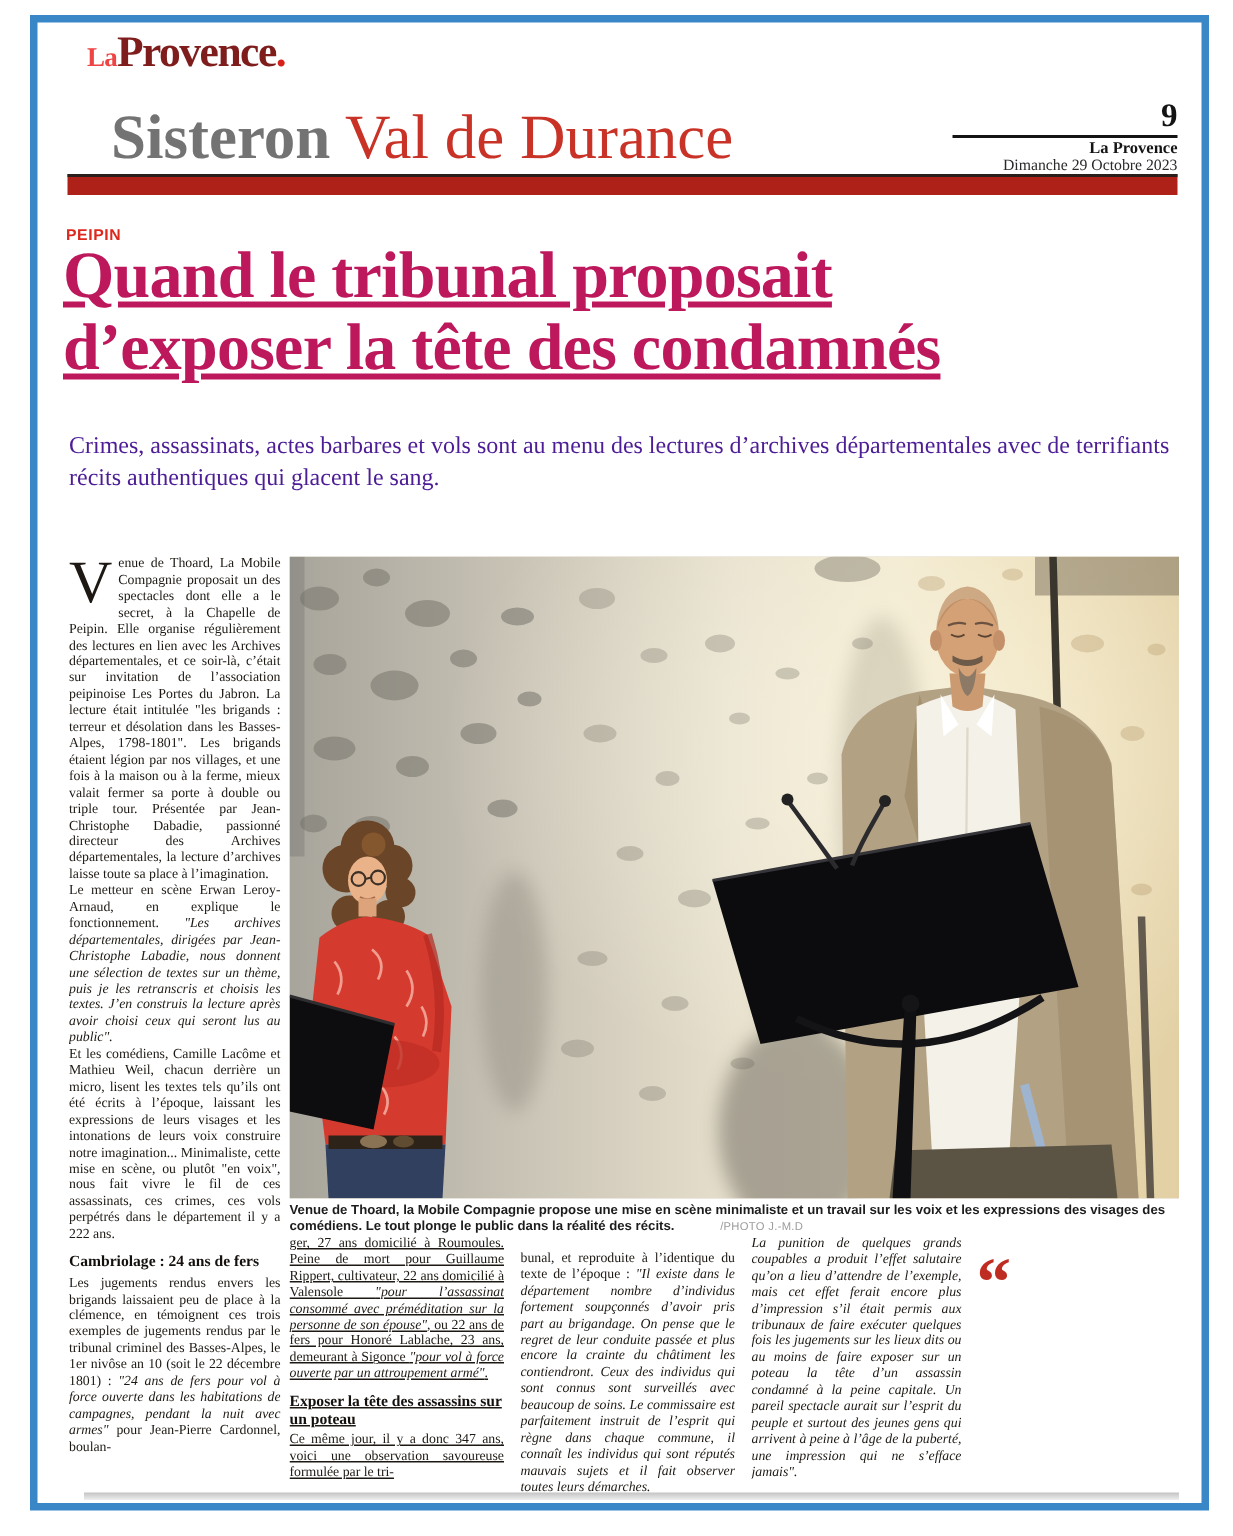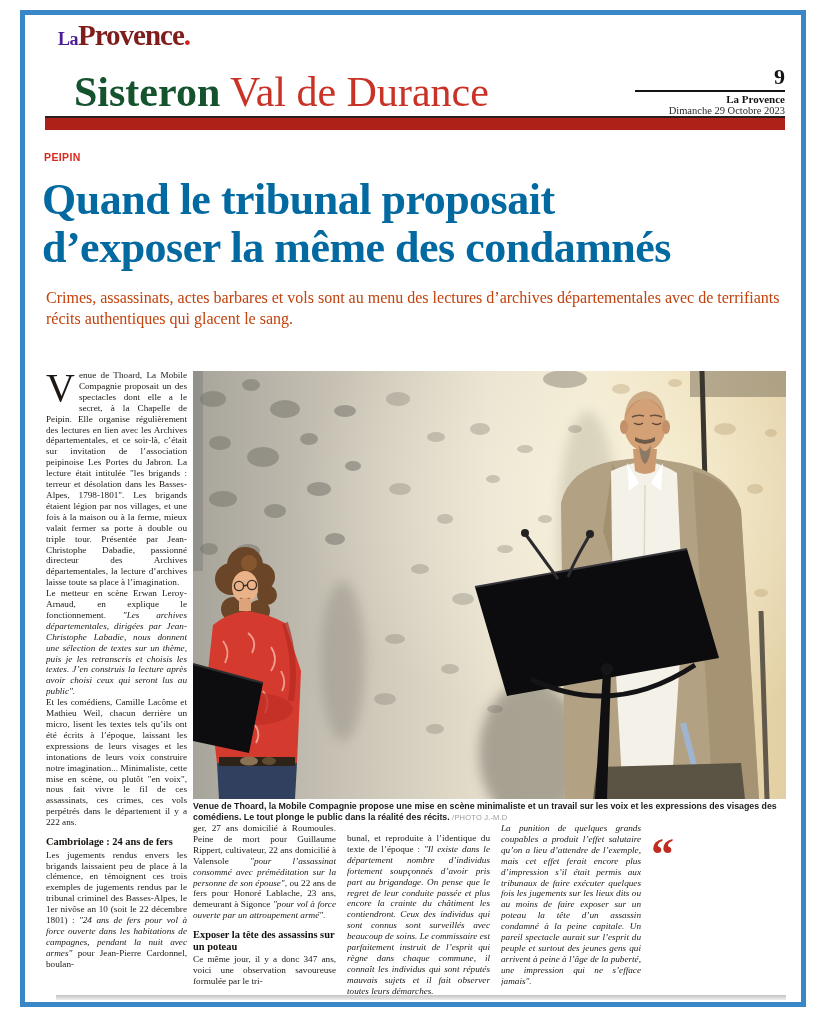--- a/index.html
+++ b/index.html
@@ -10,7 +10,7 @@
     border:5px solid #3a87c8;box-sizing:border-box;pointer-events:none;z-index:50;}
   
   .logo{position:absolute;left:58px;top:20px;white-space:nowrap;z-index:2;}
-  .logo-la{font:bold 18px/30px "Liberation Serif",serif;color:#4c1d95;letter-spacing:-.5px;}
+  .logo-la{font:bold 18px/30px "Liberation Serif",serif;color:#ef4444;letter-spacing:-.5px;}
   .logo-main{font:bold 29px/30px "Liberation Serif",serif;color:#7f1d1d;letter-spacing:-1px;}
   .logo-dot{font:bold 29px/30px "Liberation Serif",serif;color:#d8201a;}
   

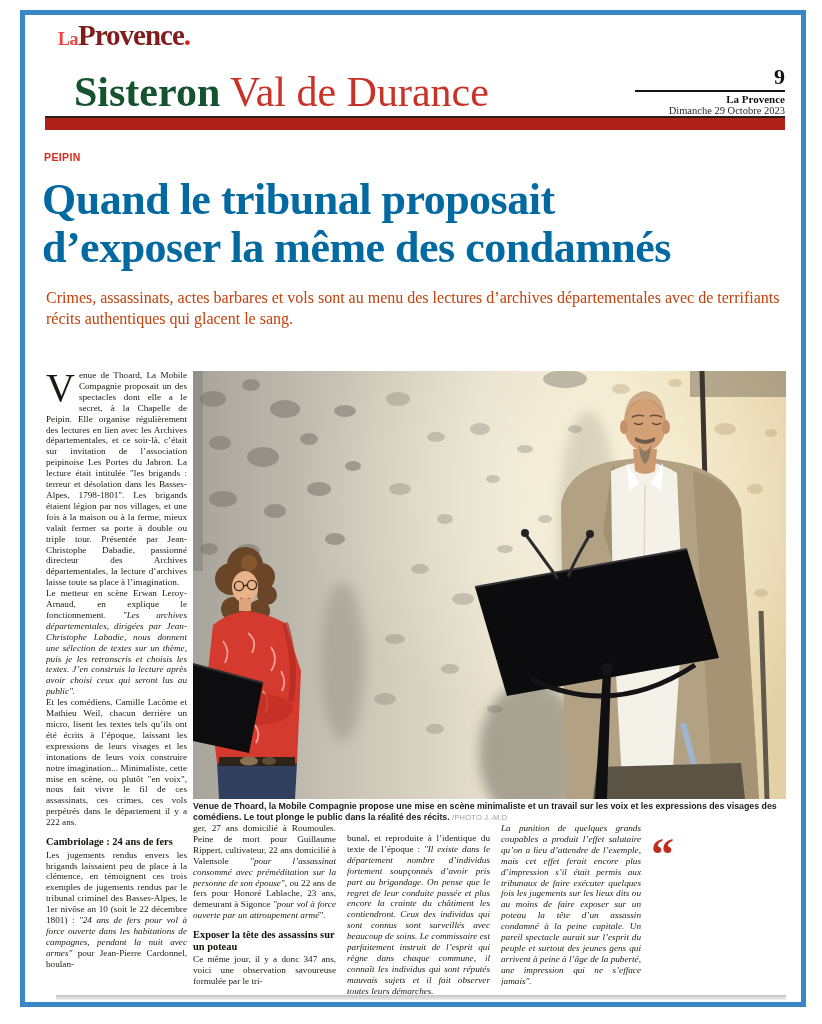--- a/index.html
+++ b/index.html
@@ -15,7 +15,7 @@
   .logo-dot{font:bold 29px/30px "Liberation Serif",serif;color:#d8201a;}
   
   .section-title{position:absolute;left:74px;top:70px;white-space:nowrap;line-height:44px;}
-  .st-bold{font:bold 42px/44px "Liberation Serif",serif;color:#14532d;}
+  .st-bold{font:bold 42px/44px "Liberation Serif",serif;color:#737373;}
   .st-light{font:normal 42px/44px "Liberation Serif",serif;color:#c93327;}
   .page-meta{position:absolute;left:600px;top:66px;width:185px;text-align:right;}
   .page-num{font:bold 22px/22px "Liberation Serif",serif;color:#141414;}

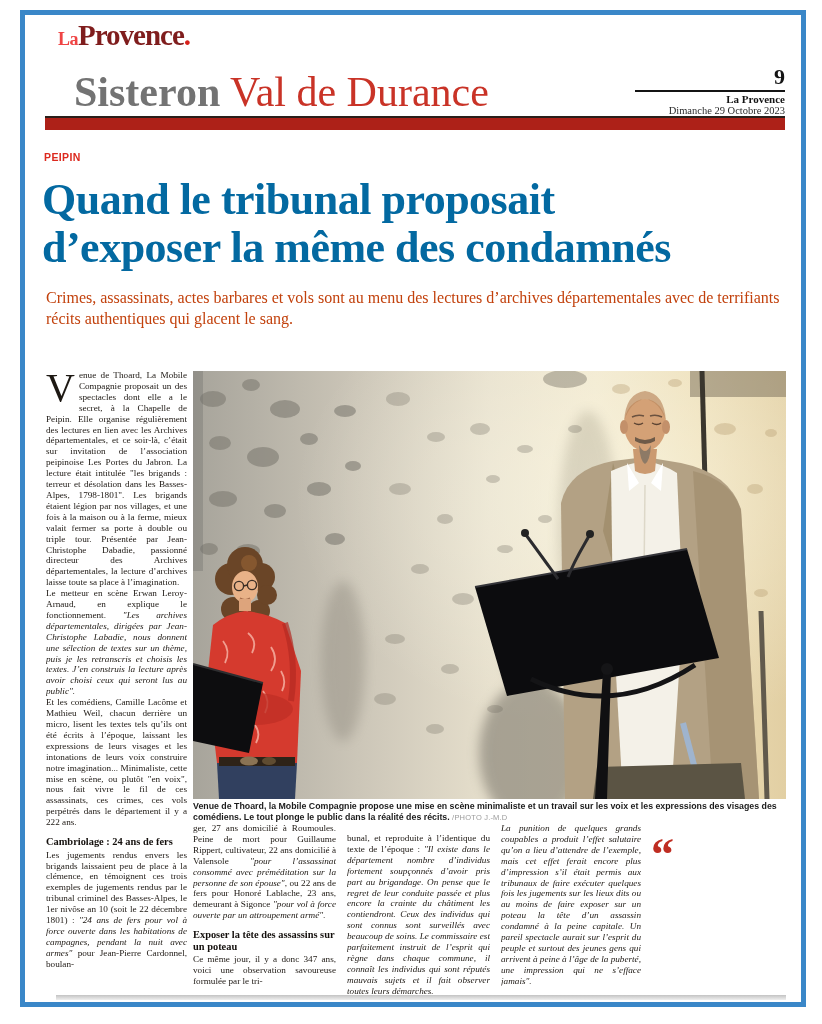--- a/index.html
+++ b/index.html
@@ -25,7 +25,7 @@
   .red-bar{position:absolute;left:45px;top:116px;width:740px;height:12px;background:#ad2118;border-top:2px solid #2a1f1a;box-sizing:content-box;}
   
   .kicker{position:absolute;left:44px;top:152px;font:bold 10.5px/11px "Liberation Sans",sans-serif;color:#dc291e;letter-spacing:.4px;}
-  .headline{position:absolute;left:42px;top:176px;width:748px;margin:0;font:600 44px/48px "Liberation Serif",serif;color:#0369a1;letter-spacing:-.5px;}
+  .headline{position:absolute;left:42px;top:160px;width:748px;margin:0;font:600 44px/48px "Liberation Serif",serif;color:#be185d;letter-spacing:-.5px;text-decoration:underline;}
   .headline .hl{display:block;}
   .standfirst{position:absolute;left:46px;top:287px;width:742px;font:normal 16px/21px "Liberation Serif",serif;color:#c2410c;}
   

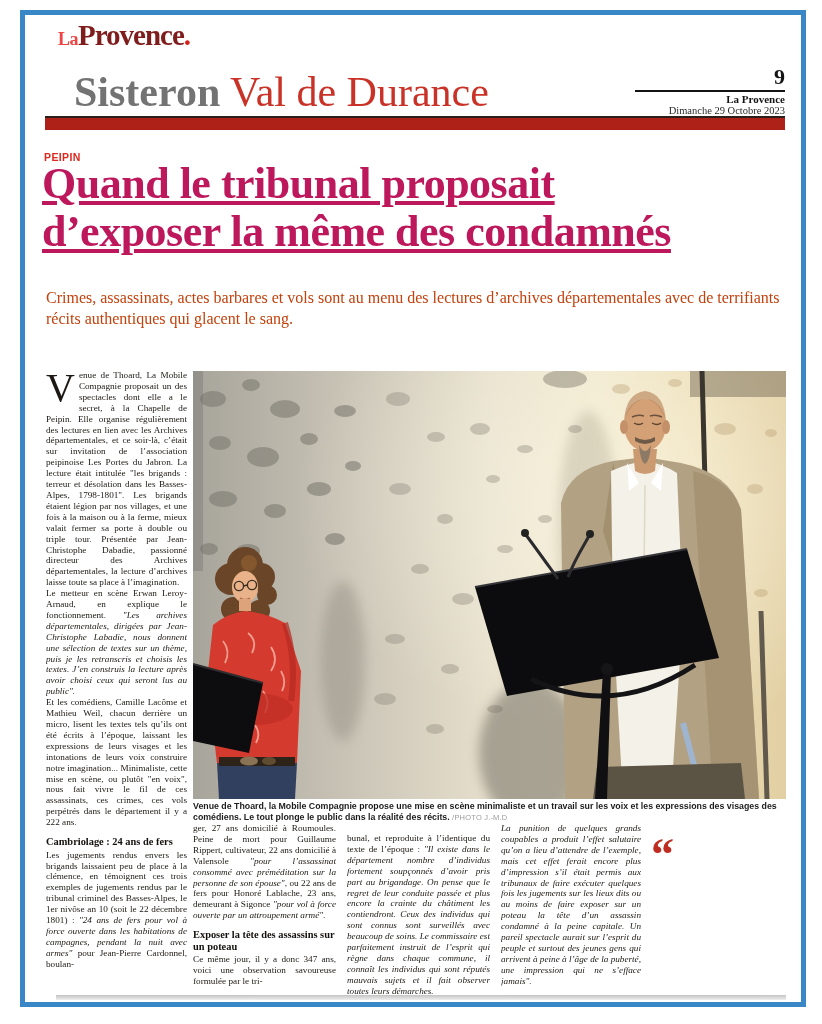--- a/index.html
+++ b/index.html
@@ -73,7 +73,7 @@
 
   <h1 class="headline">
       <span class="hl">Quand le tribunal proposait</span>
-      <span class="hl">d’exposer la même des condamnés</span>
+      <span class="hl">d’exposer la tête des condamnés</span>
     </h1>
 
   <div class="standfirst">Crimes, assassinats, actes barbares et vols sont au menu des lectures d’archives départementales avec de terrifiants récits authentiques qui glacent le sang.</div>

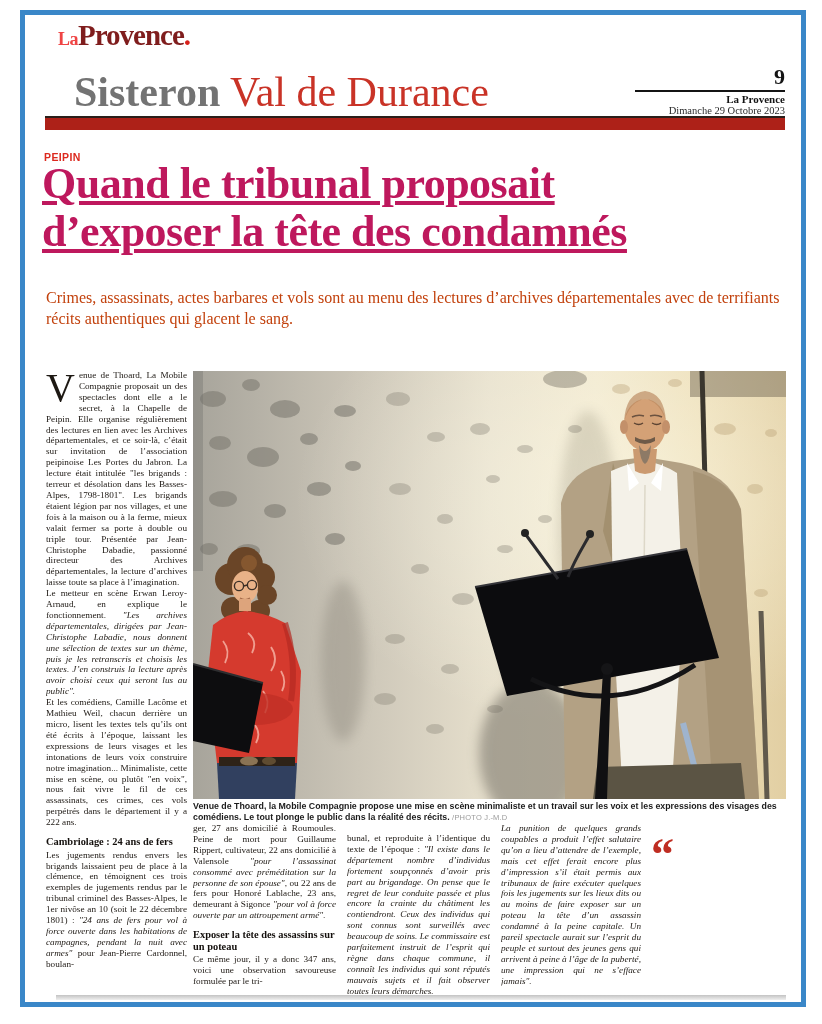--- a/index.html
+++ b/index.html
@@ -27,7 +27,7 @@
   .kicker{position:absolute;left:44px;top:152px;font:bold 10.5px/11px "Liberation Sans",sans-serif;color:#dc291e;letter-spacing:.4px;}
   .headline{position:absolute;left:42px;top:160px;width:748px;margin:0;font:600 44px/48px "Liberation Serif",serif;color:#be185d;letter-spacing:-.5px;text-decoration:underline;}
   .headline .hl{display:block;}
-  .standfirst{position:absolute;left:46px;top:287px;width:742px;font:normal 16px/21px "Liberation Serif",serif;color:#c2410c;}
+  .standfirst{position:absolute;left:46px;top:287px;width:742px;font:normal 16px/21px "Liberation Serif",serif;color:#4c1d95;}
   
   .col{position:absolute;text-align:justify;color:#1d1813;font:normal 9.2px/10.9px "Liberation Serif",serif;}
   .col p{margin:0;}

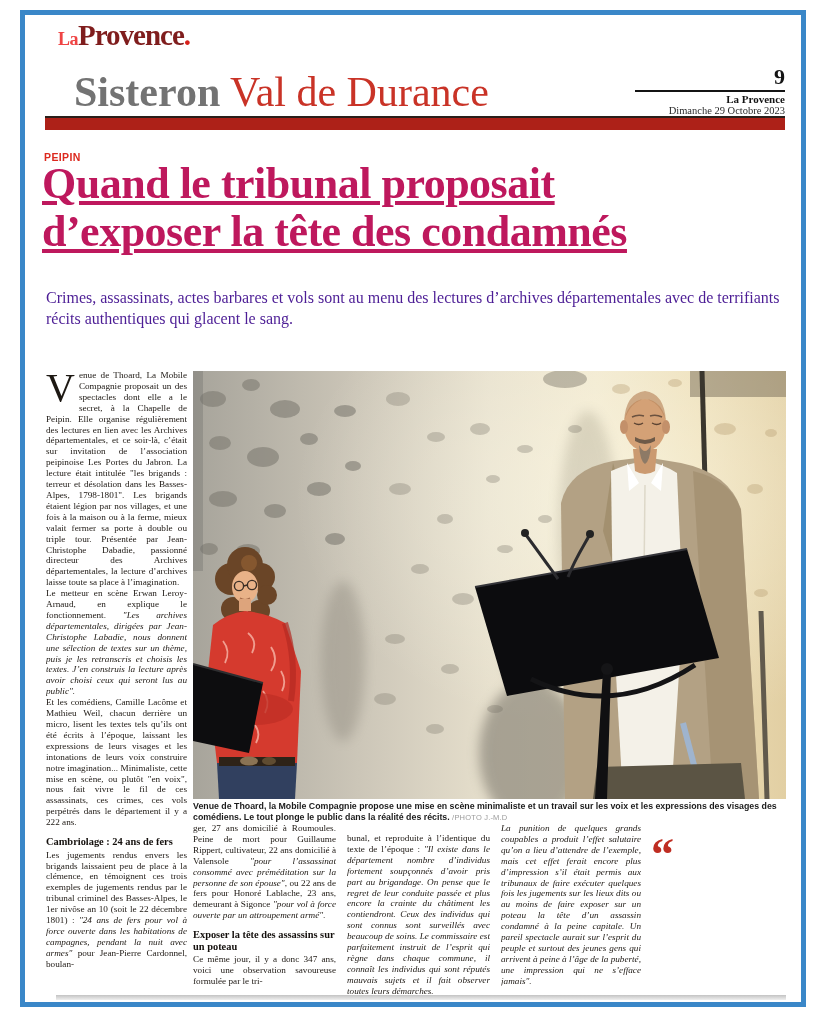--- a/index.html
+++ b/index.html
@@ -42,7 +42,7 @@
   
   .photo{position:absolute;left:193px;top:371px;width:593px;height:428px;margin:0;overflow:hidden;background:#ddd6c5;}
   .caption{position:absolute;left:193px;top:801px;width:594px;font:bold 8.8px/11px "Liberation Sans",sans-serif;color:#1c1c1c;text-align:left;}
-  .credit{font:normal 7.5px/11px "Liberation Sans",sans-serif;color:#9b9b9b;letter-spacing:.2px;}
+  .credit{font:normal 7.5px/11px "Liberation Sans",sans-serif;color:#9b9b9b;letter-spacing:.2px;margin-left:28px;}
   
   .pullquote{position:absolute;left:651px;top:840px;width:136px;z-index:2;}
   .qmark{font:bold 46px/30px "Liberation Serif",serif;color:#bf2d22;letter-spacing:-2px;}

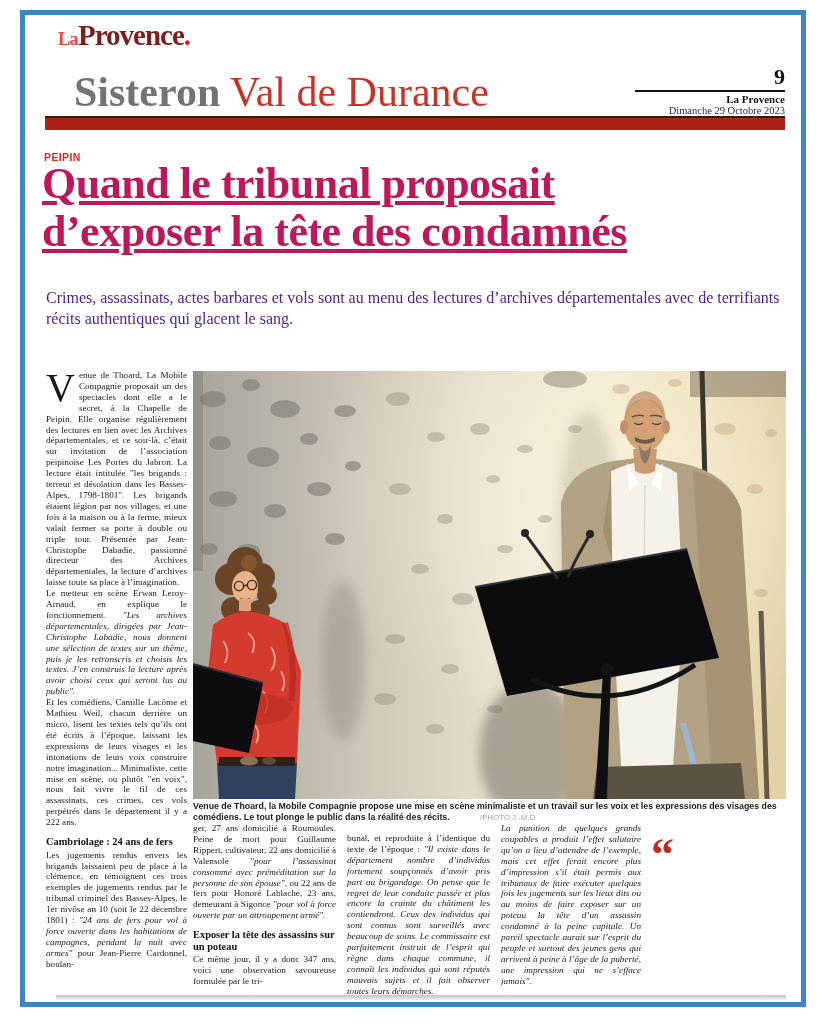--- a/index.html
+++ b/index.html
@@ -34,7 +34,7 @@
   .col h3{font:bold 10.4px/11.6px "Liberation Serif",serif;color:#14100d;margin:8px 0 2px;text-align:left;}
   .it{font-style:italic;}
   .col1{left:46px;top:370px;width:141px;height:624px;overflow:hidden;z-index:2;}
-  .col2{left:193px;top:823px;width:143px;height:176px;overflow:hidden;z-index:2;}
+  .col2{left:193px;top:823px;width:143px;height:176px;overflow:hidden;z-index:2;text-decoration:underline;}
   .col3{left:347px;top:797px;width:143px;height:176px;overflow:hidden;z-index:2;margin-top:36px;}
   .col4{left:501px;top:823px;width:140px;height:180px;overflow:hidden;z-index:2;}
   .dropcap{float:left;font:normal 40px/32px "Liberation Serif",serif;color:#1d1813;padding:2px 4px 0 0;}

